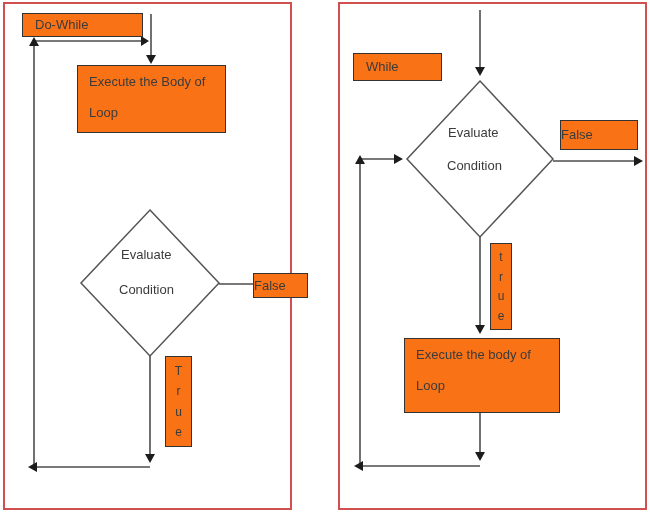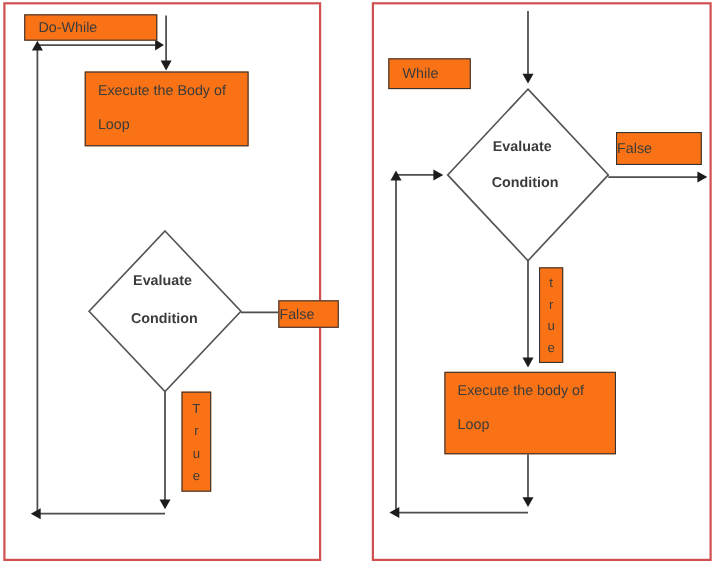--- a/index.html
+++ b/index.html
@@ -34,7 +34,7 @@
   }
   .label-inline { padding-left: 12px; white-space: nowrap; }
   #dowhile-box { left: 22px; top: 13px; width: 121px; height: 24px; line-height: 22px; }
-  #while-box   { left: 353px; top: 53px; width: 75px; height: 28px; line-height: 26px; }
+  #while-box   { left: 353px; top: 53px; width: 89px; height: 28px; line-height: 26px; }
 
   .exec-box div { padding-left: 11px; white-space: nowrap; }
   #exec-left  { left: 77px;  top: 65px;  width: 149px; height: 68px; padding-top: 8px; }

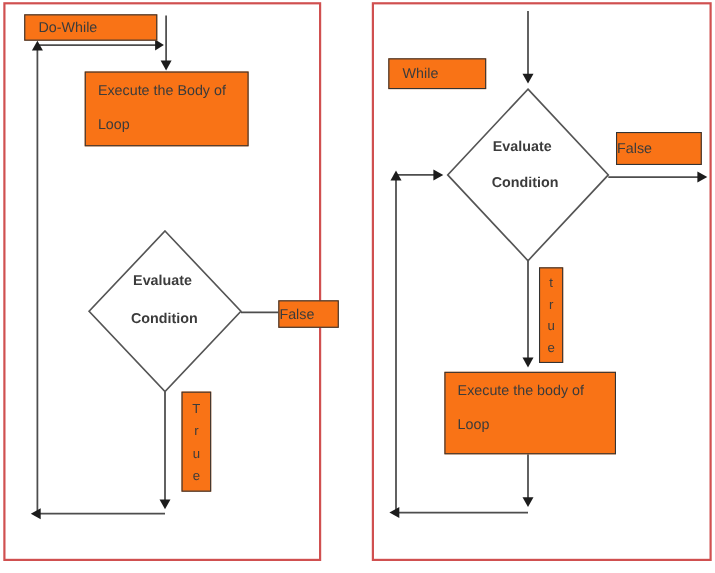--- a/index.html
+++ b/index.html
@@ -63,7 +63,6 @@
     font-size: 13px;
     white-space: nowrap;
     background: transparent;
-    font-weight: bold;
   }
 </style>
 </head>

